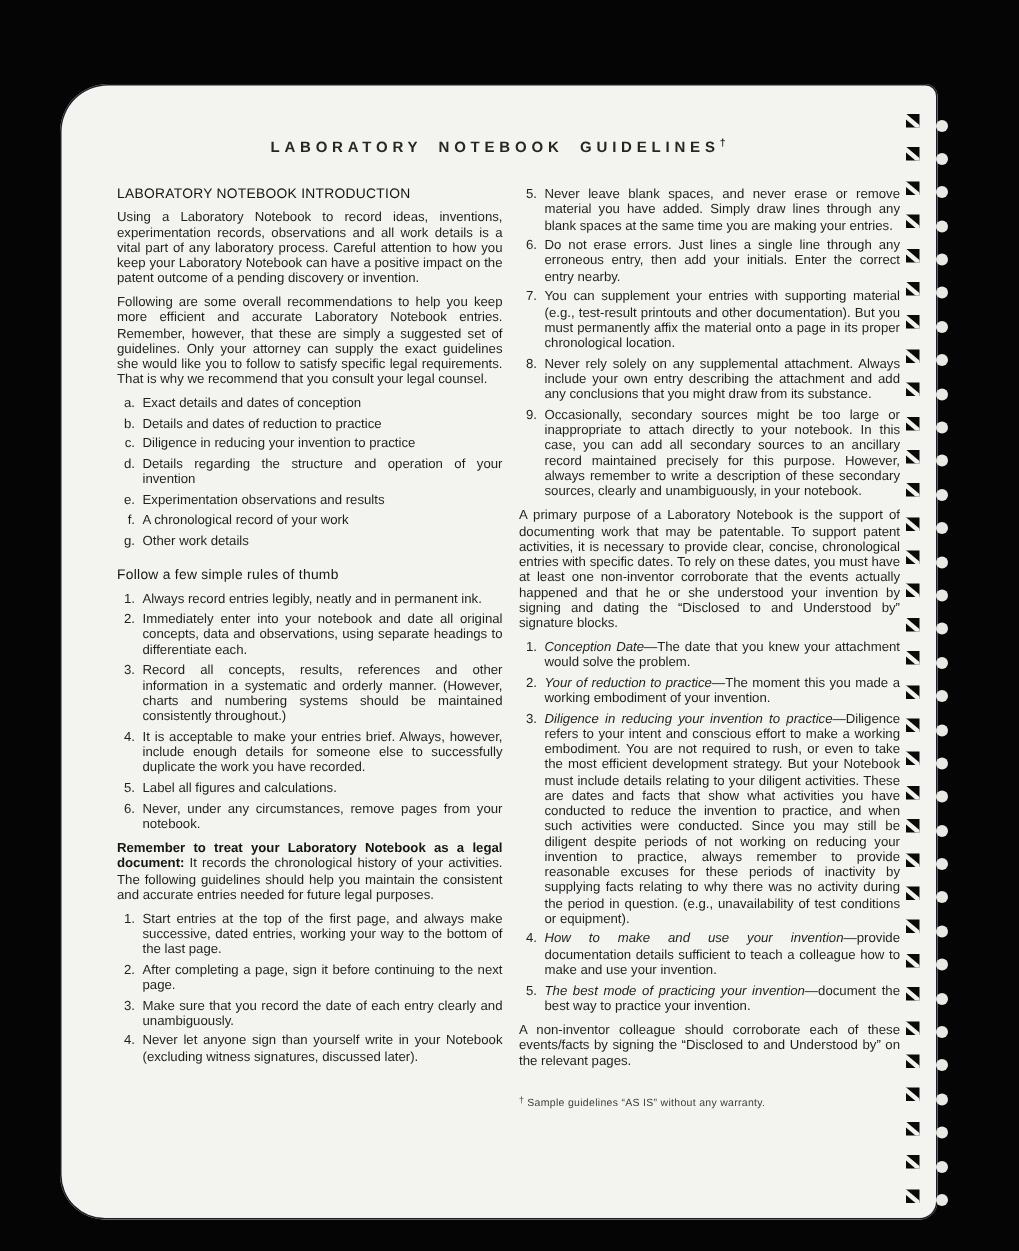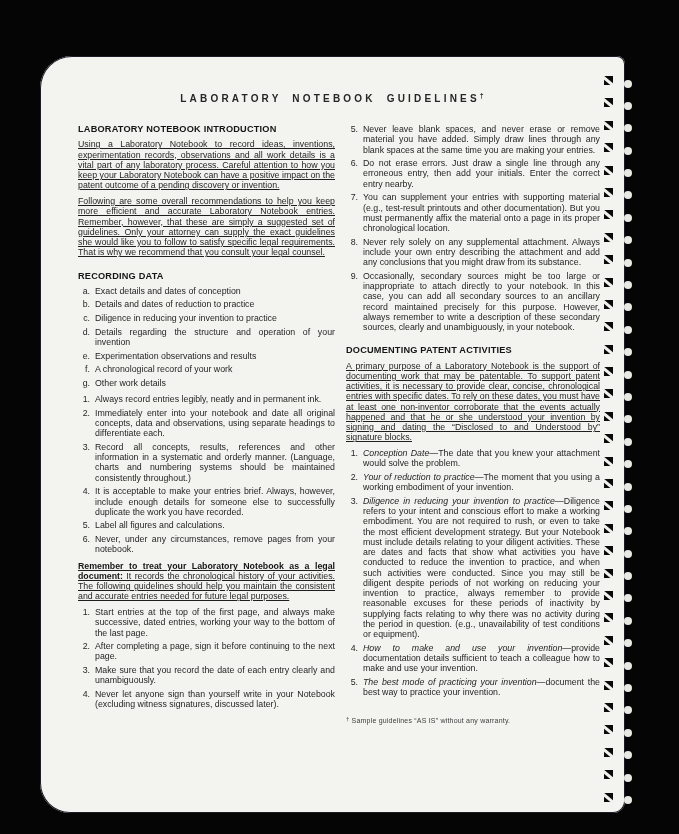--- a/index.html
+++ b/index.html
@@ -29,7 +29,7 @@
   .col{font-size:8.8px;line-height:10.25px;}
   .col-left{width:257px;flex:0 0 257px;}
   .col-right{width:254px;flex:0 0 254px;}
-  .h{font-size:9.2px;font-weight:700;color:#151515;margin:13px 0 5px 0;letter-spacing:.2px;}
+  .h{font-size:9.2px;font-weight:400;color:#151515;margin:13px 0 5px 0;letter-spacing:.2px;}
   .h.first{margin-top:0;}
   .p{text-align:justify;margin:0 0 5.5px 0;text-decoration:underline;}
   .li{display:flex;margin:0 0 3.4px 0;}

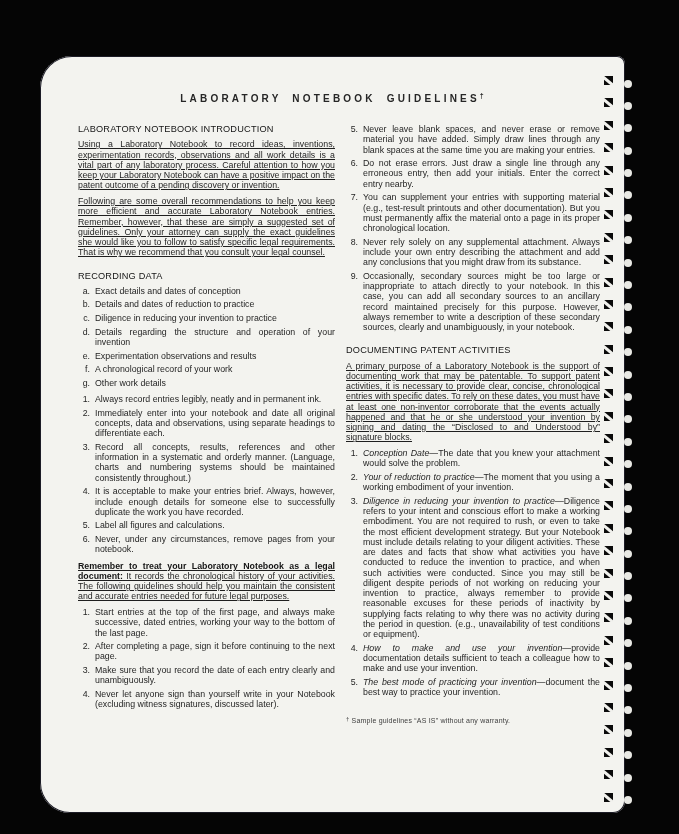--- a/index.html
+++ b/index.html
@@ -31,7 +31,7 @@
   .col-right{width:254px;flex:0 0 254px;}
   .h{font-size:9.2px;font-weight:400;color:#151515;margin:13px 0 5px 0;letter-spacing:.2px;}
   .h.first{margin-top:0;}
-  .p{text-align:justify;margin:0 0 5.5px 0;text-decoration:underline;}
+  .p{text-align:justify;margin:0 0 5.5px 0;}
   .li{display:flex;margin:0 0 3.4px 0;}
   .li .lbl{flex:0 0 12px;text-align:right;margin-right:5px;}
   .li .txt{flex:1;text-align:justify;}

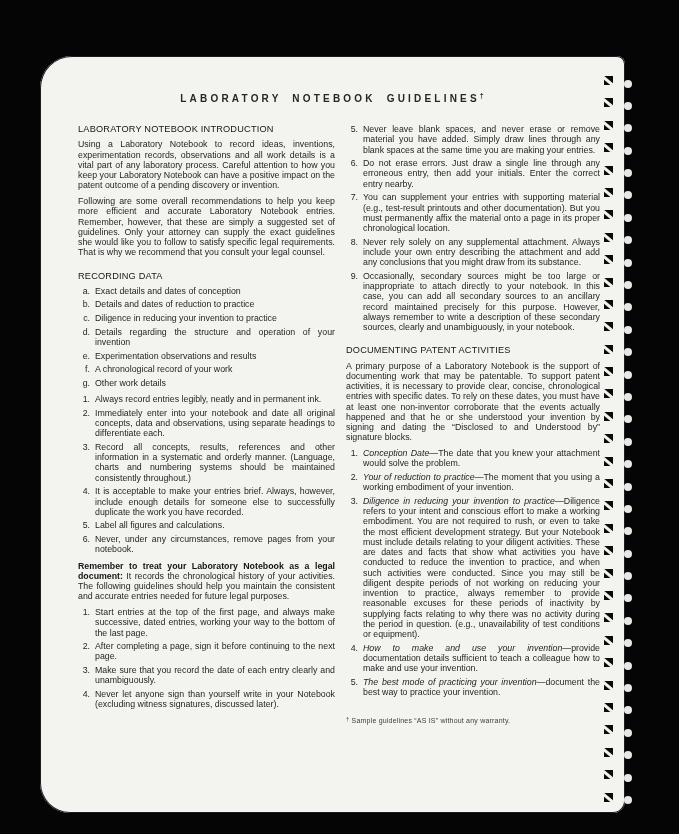--- a/index.html
+++ b/index.html
@@ -162,7 +162,7 @@
             </div>
           <div class="li">
               <span class="lbl">6.</span>
-              <span class="txt">Do not erase errors. Just draw a single line through any erroneous entry, then add your initials. Enter the correct entry nearby.</span>
+              <span class="txt">Do not erase errors. Just lines a single line through any erroneous entry, then add your initials. Enter the correct entry nearby.</span>
             </div>
           <div class="li">
               <span class="lbl">7.</span>

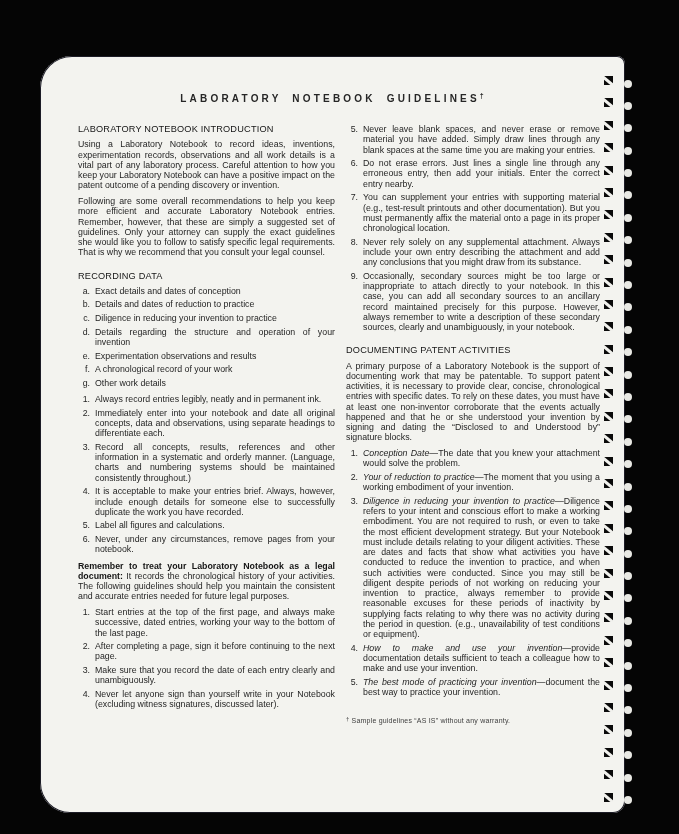--- a/index.html
+++ b/index.html
@@ -73,7 +73,6 @@
         <div class="p">Using a Laboratory Notebook to record ideas, inventions, experimentation records, observations and all work details is a vital part of any laboratory process. Careful attention to how you keep your Laboratory Notebook can have a positive impact on the patent outcome of a pending discovery or invention.</div>
         <div class="p">Following are some overall recommendations to help you keep more efficient and accurate Laboratory Notebook entries. Remember, however, that these are simply a suggested set of guidelines. Only your attorney can supply the exact guidelines she would like you to follow to satisfy specific legal requirements. That is why we recommend that you consult your legal counsel.</div>
 
-        <div class="h">RECORDING DATA</div>
         <div class="list">
           <div class="li">
               <span class="lbl">a.</span>

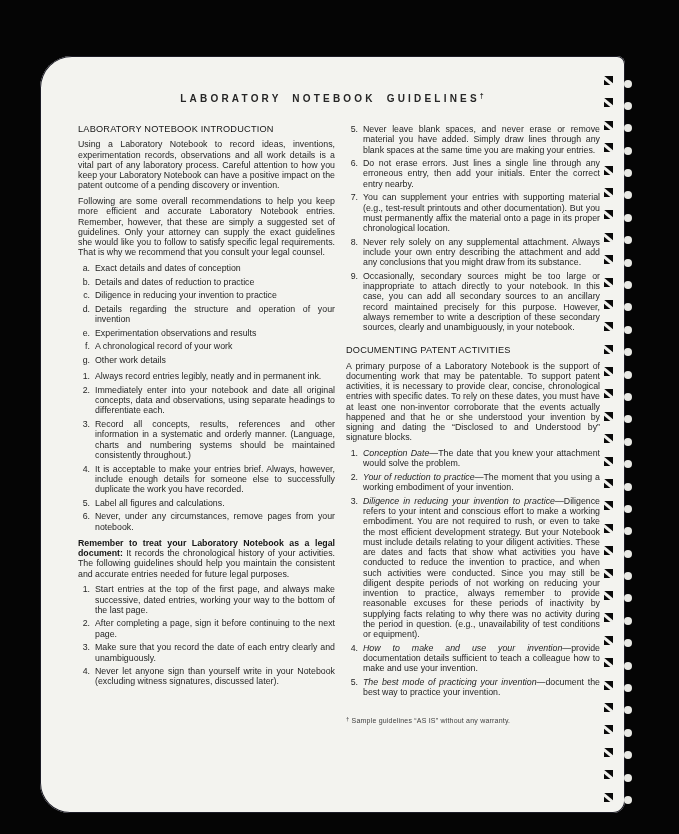--- a/index.html
+++ b/index.html
@@ -177,7 +177,6 @@
             </div>
         </div>
 
-        <div class="h">DOCUMENTING PATENT ACTIVITIES</div>
         <div class="p">A primary purpose of a Laboratory Notebook is the support of documenting work that may be patentable. To support patent activities, it is necessary to provide clear, concise, chronological entries with specific dates. To rely on these dates, you must have at least one non-inventor corroborate that the events actually happened and that he or she understood your invention by signing and dating the “Disclosed to and Understood by” signature blocks.</div>
 
         <div class="list">

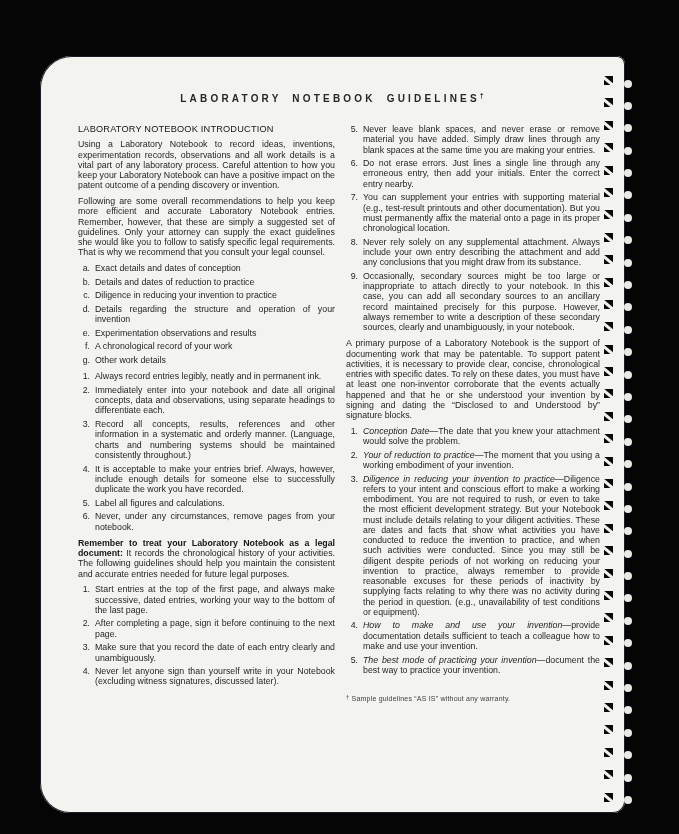--- a/index.html
+++ b/index.html
@@ -104,6 +104,7 @@
             </div>
         </div>
 
+        <div class="h">Follow a few simple rules of thumb</div>
         <div class="list">
           <div class="li">
               <span class="lbl">1.</span>

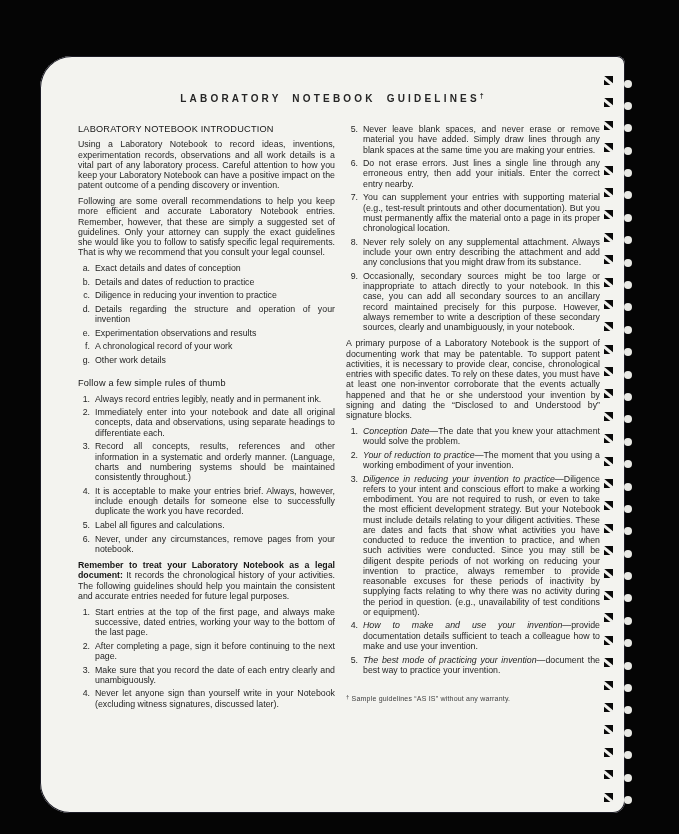--- a/index.html
+++ b/index.html
@@ -116,7 +116,7 @@
             </div>
           <div class="li">
               <span class="lbl">3.</span>
-              <span class="txt">Record all concepts, results, references and other information in a systematic and orderly manner. (Language, charts and numbering systems should be maintained consistently throughout.)</span>
+              <span class="txt">Record all concepts, results, references and other information in a systematic and orderly manner. (However, charts and numbering systems should be maintained consistently throughout.)</span>
             </div>
           <div class="li">
               <span class="lbl">4.</span>

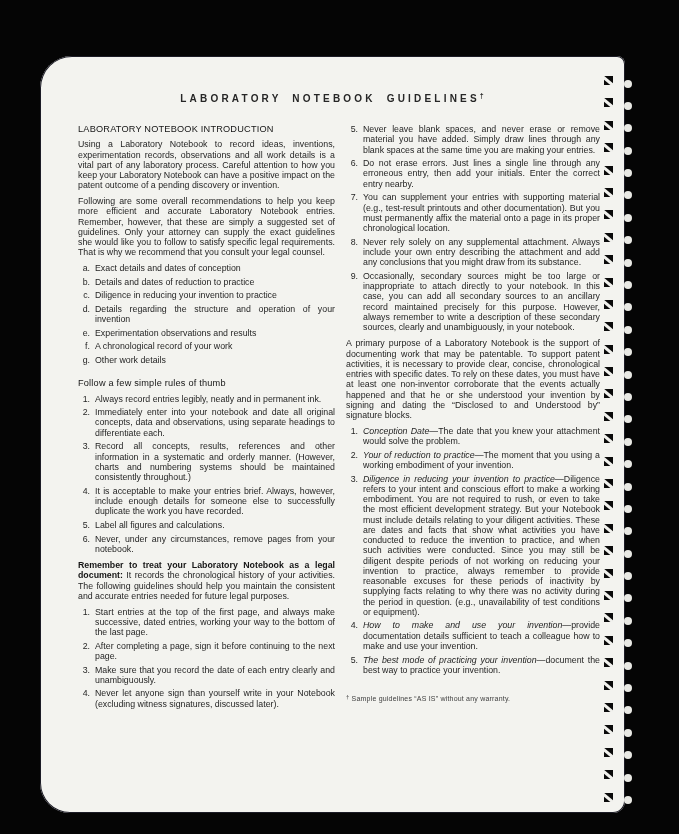--- a/index.html
+++ b/index.html
@@ -187,7 +187,7 @@
             </div>
           <div class="li">
               <span class="lbl">2.</span>
-              <span class="txt"><i>Your of reduction to practice</i><span>—The moment that you using a working embodiment of your invention.</span></span>
+              <span class="txt"><i>Your of reduction to practice</i><span>—The moment this you made a working embodiment of your invention.</span></span>
             </div>
           <div class="li">
               <span class="lbl">3.</span>

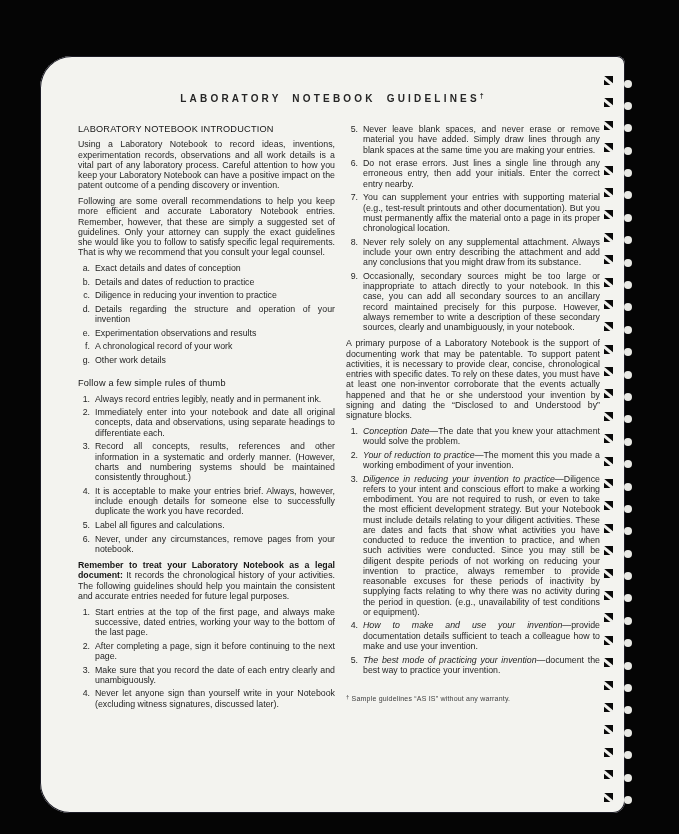--- a/index.html
+++ b/index.html
@@ -203,6 +203,7 @@
             </div>
         </div>
 
+        <div class="p">A non-inventor colleague should corroborate each of these events/facts by signing the “Disclosed to and Understood by” on the relevant pages.</div>
 
         <div class="footnote"><sup>†</sup><span>Sample guidelines “AS IS” without any warranty.</span></div>
       </div>

